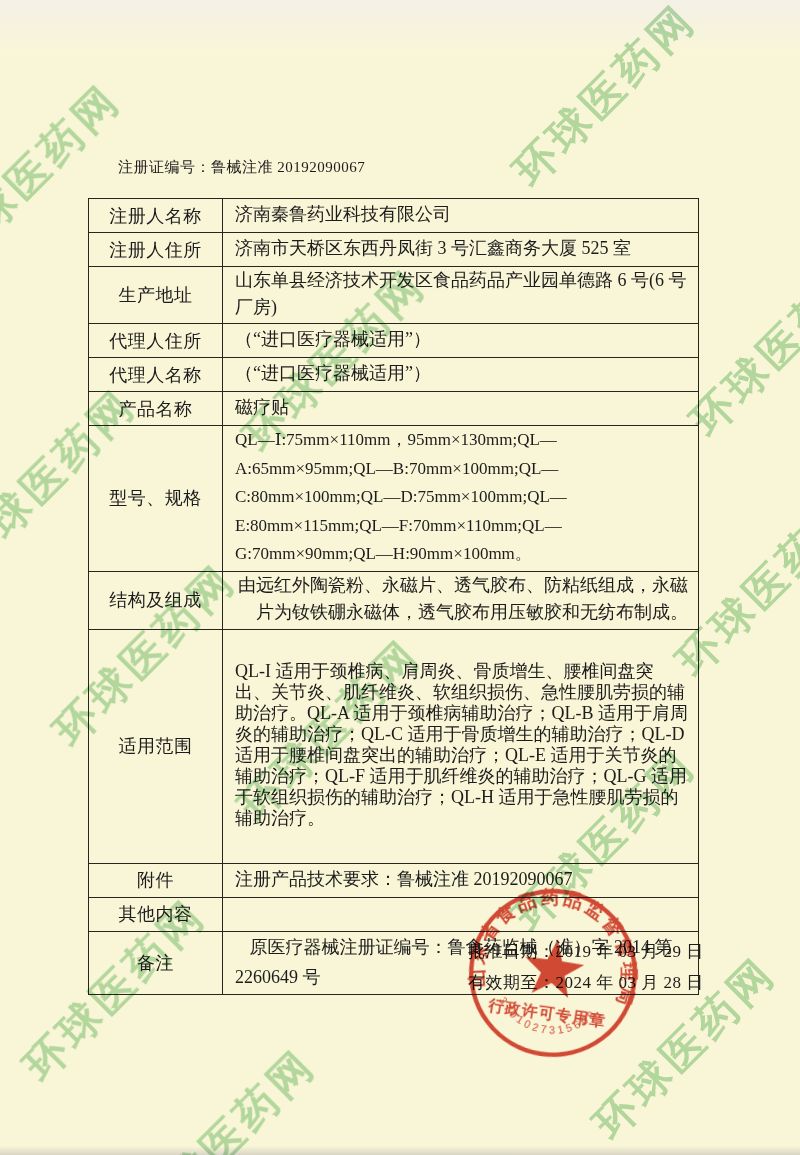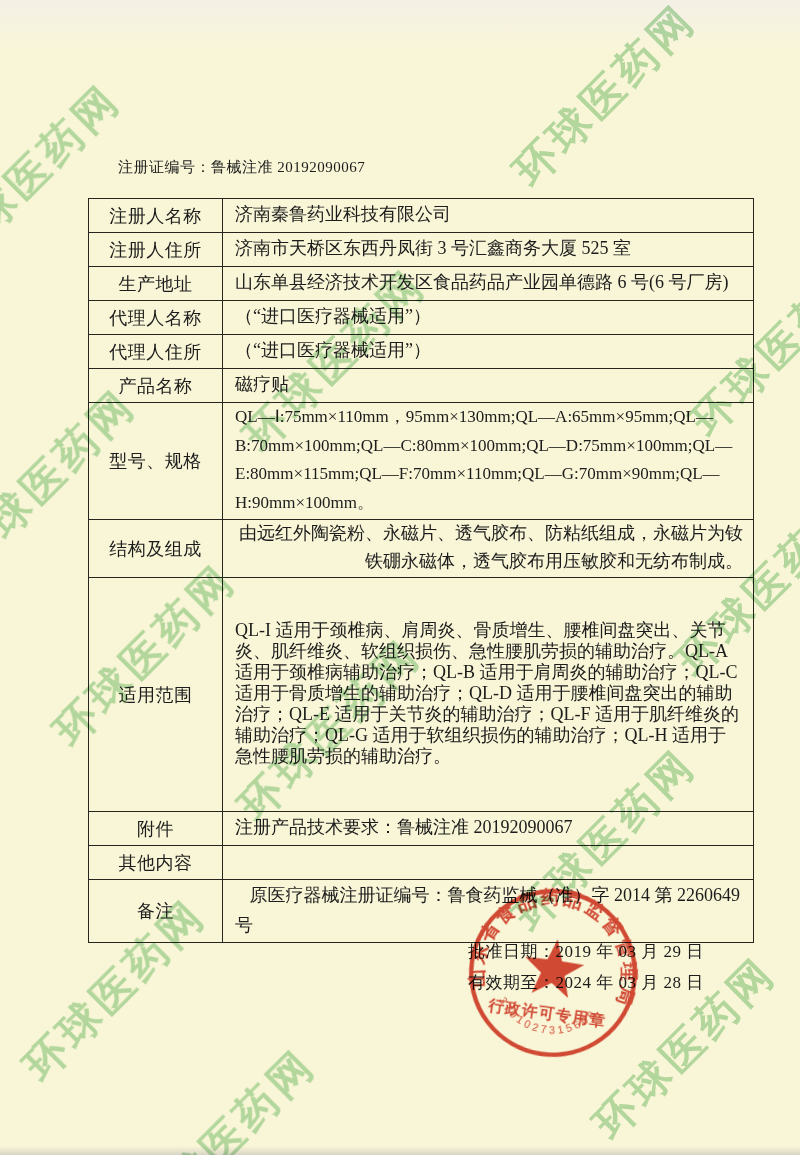--- a/index.html
+++ b/index.html
@@ -24,7 +24,7 @@
 
   
   table.cert {
-    position: absolute; top: 198px; left: 88px; width: 666px;
+    position: absolute; top: 198px; left: 88px; width: 611px;
     border-collapse: collapse; table-layout: fixed;
   }
   table.cert td {

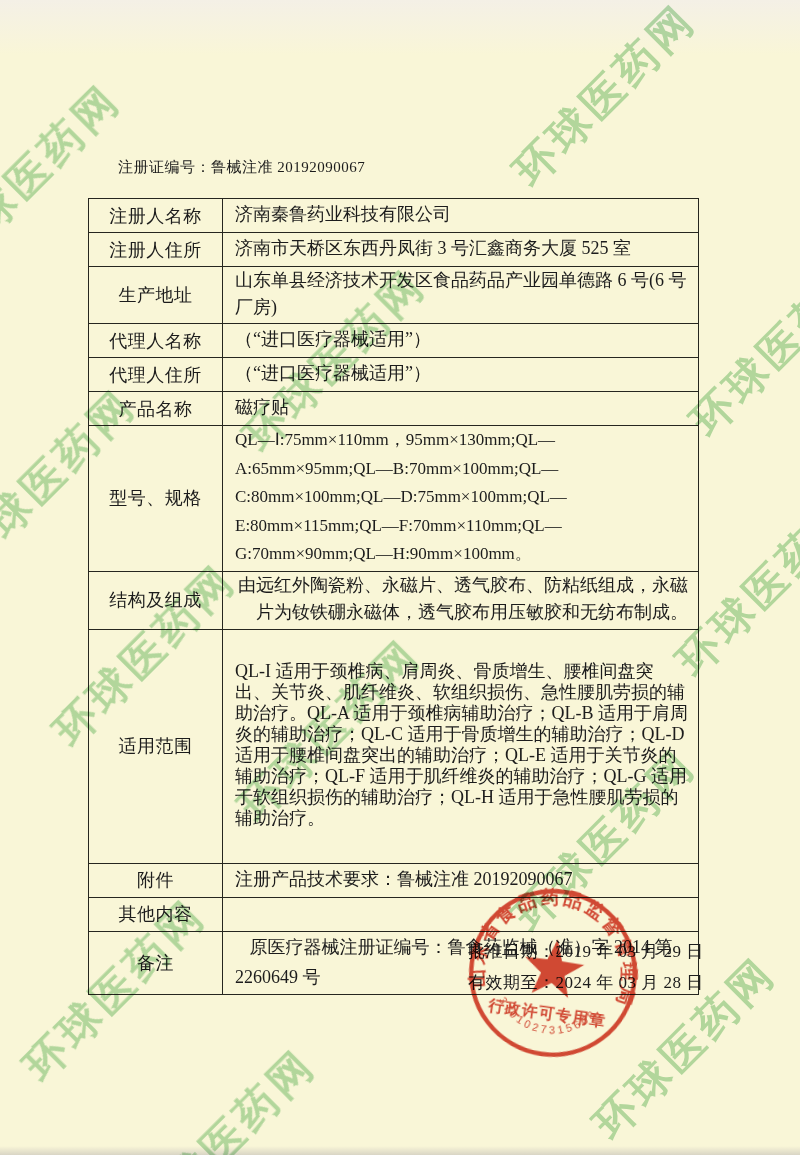--- a/index.html
+++ b/index.html
@@ -33,7 +33,7 @@
     vertical-align: middle;
   }
   td.lbl { width: 134px; text-align: center; letter-spacing: 0.5px; }
-  td.val { padding: 0 10px 2px 12px; line-height: 27px; font-family: Liberation Serif, serif; }
+  td.val { padding: 0 10px 2px 12px; line-height: 27px; }
   tr.r-sm  { height: 34px; }
   tr.r-spec { height: 113px; }
   tr.r-spec td.val { line-height: 28.5px; font-size: 17px; }

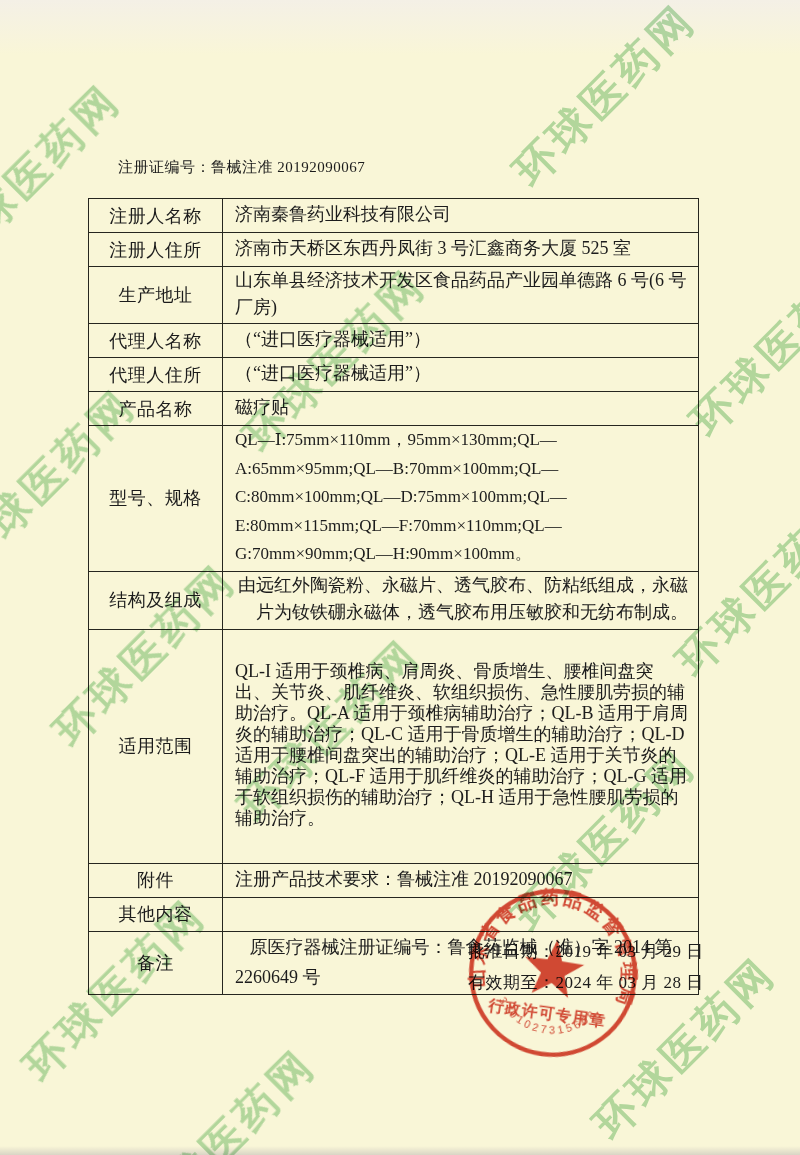--- a/index.html
+++ b/index.html
@@ -103,11 +103,11 @@
       <td class="val">山东单县经济技术开发区食品药品产业园单德路 6 号(6 号厂房)</td>
     </tr>
     <tr class="r-sm">
-      <td class="lbl">代理人名称</td>
+      <td class="lbl">代理人住所</td>
       <td class="val">（“进口医疗器械适用”）</td>
     </tr>
     <tr class="r-sm">
-      <td class="lbl">代理人住所</td>
+      <td class="lbl">代理人名称</td>
       <td class="val">（“进口医疗器械适用”）</td>
     </tr>
     <tr class="r-sm">

